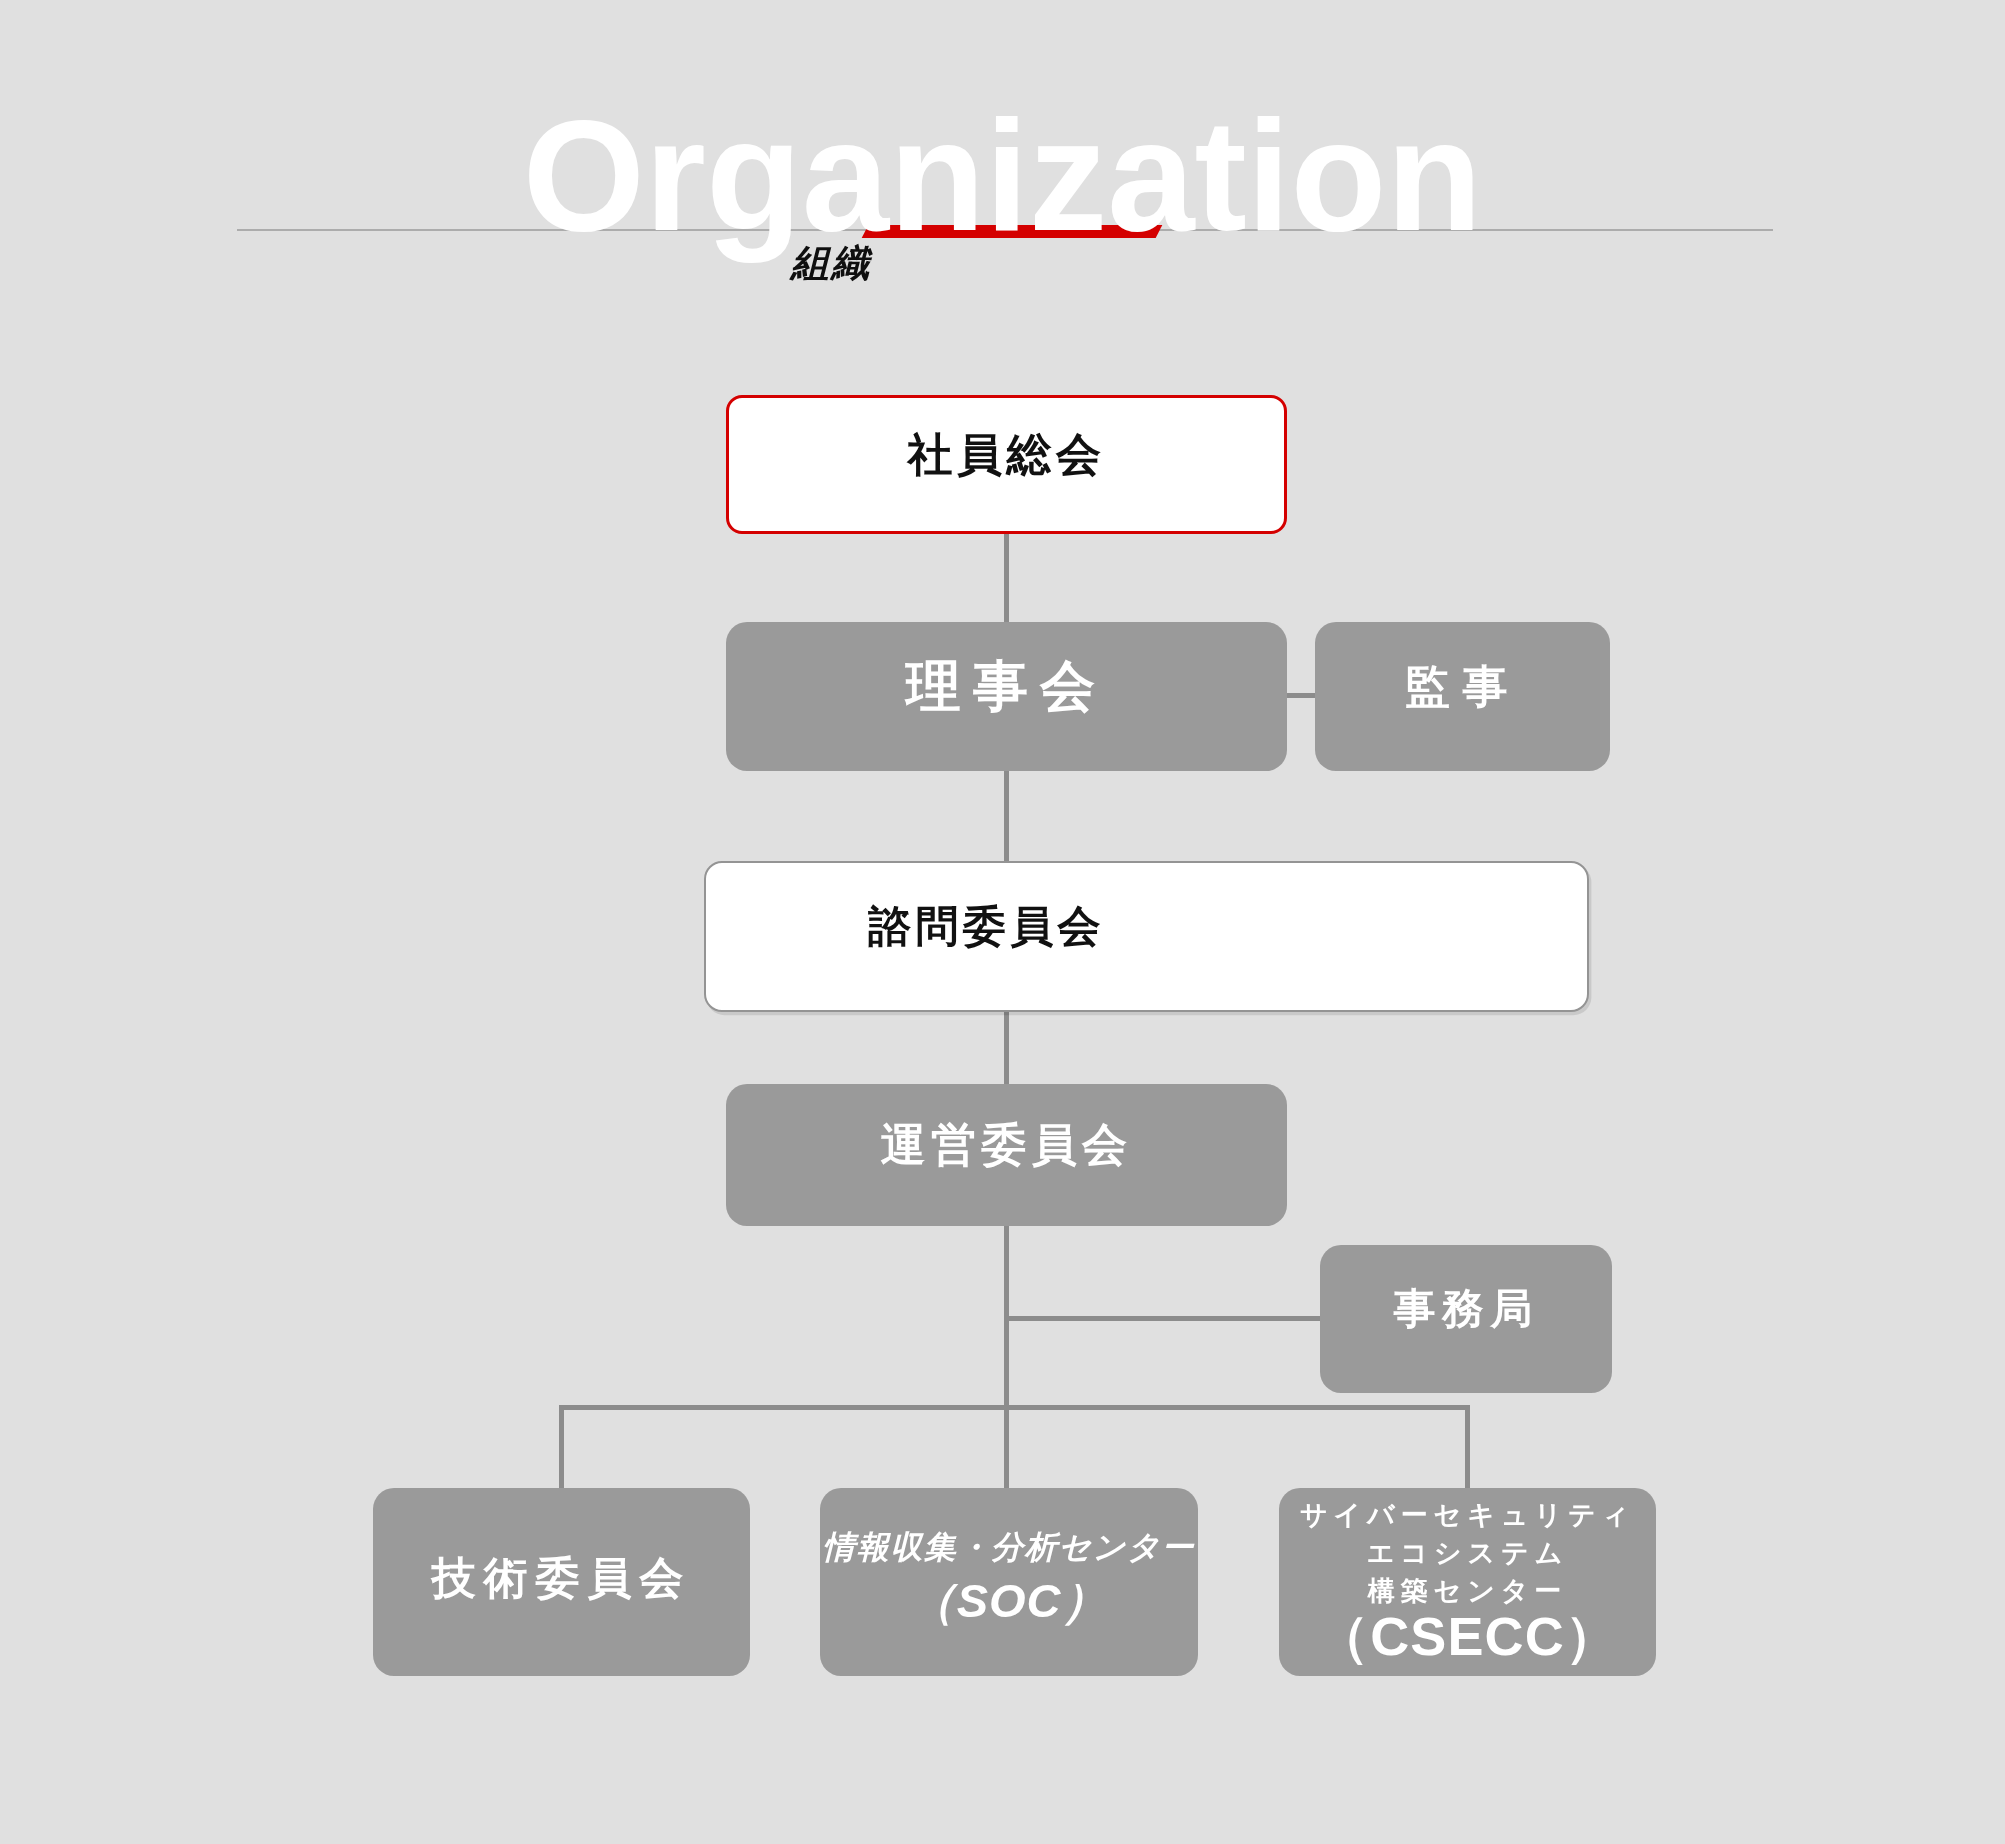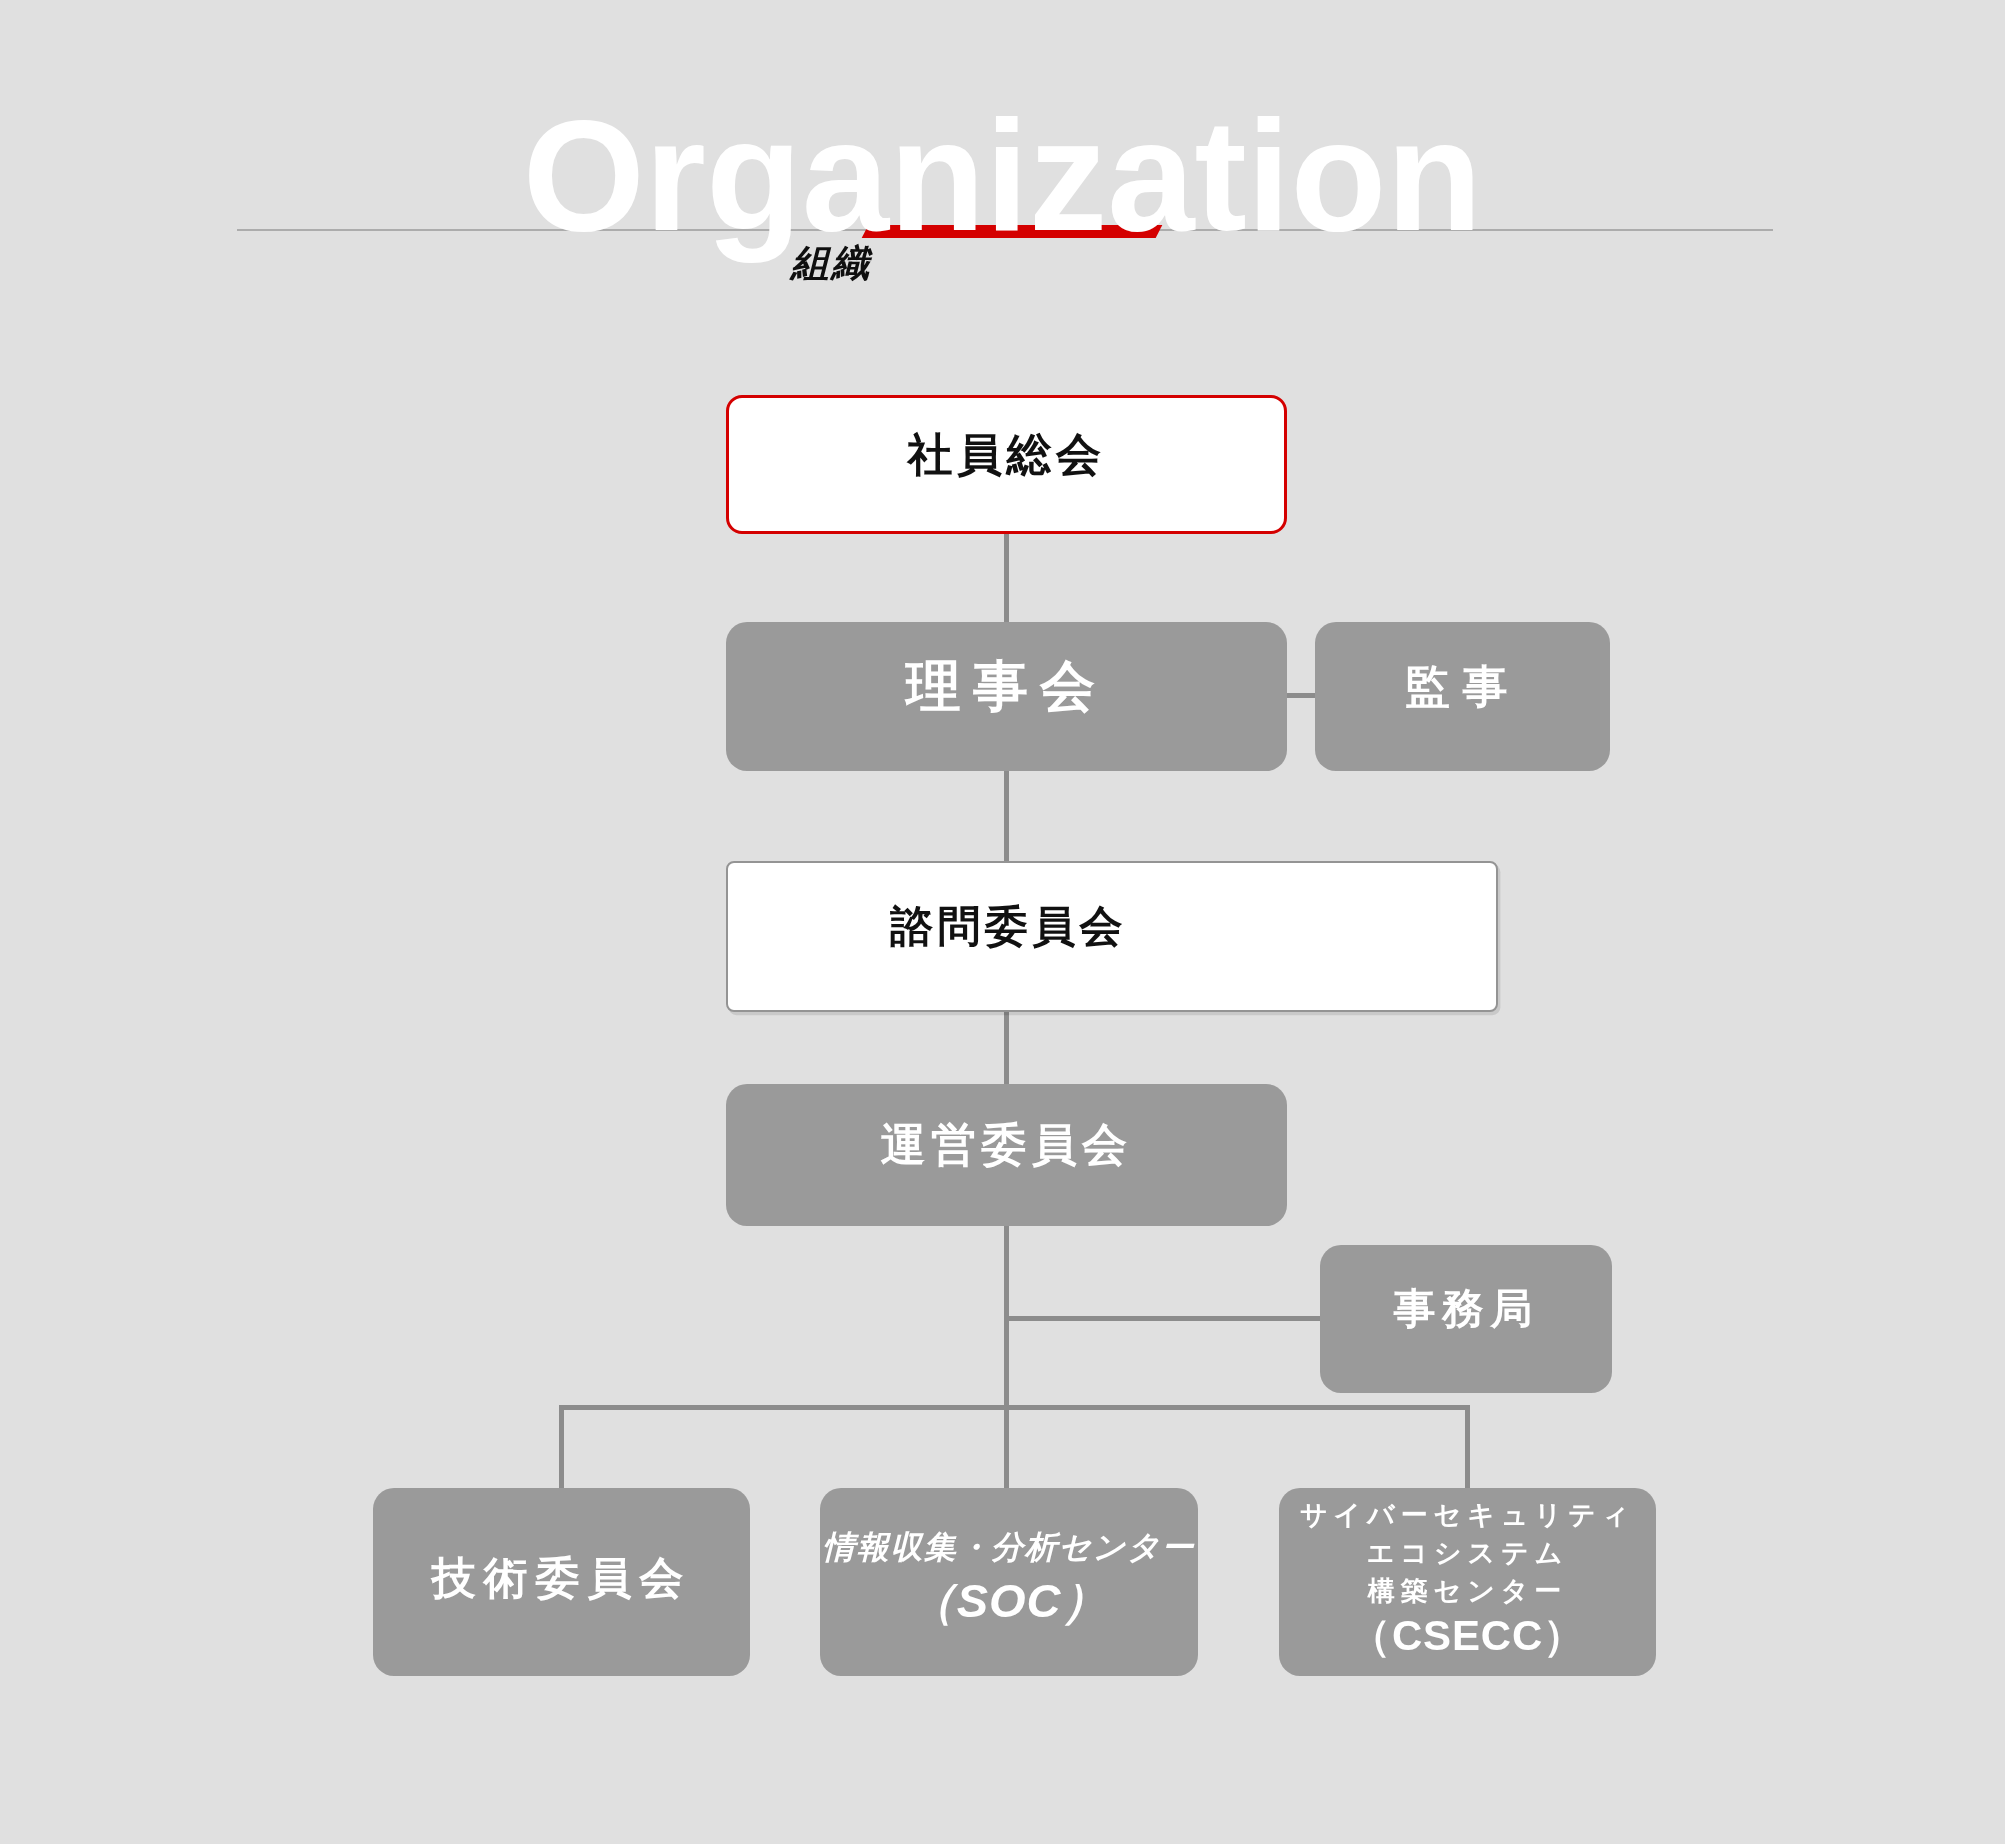--- a/index.html
+++ b/index.html
@@ -100,9 +100,9 @@
   .n-auditor { left: 1315px; top: 622px;  width: 295px; height: 149px; font-size: 45px; letter-spacing: 0.28em; }
 
   .n-advisory {
-    left: 726px; top: 861px; width: 772px; height: 151px;
+    left: 704px; top: 861px; width: 885px; height: 151px;
     border: 2.4px solid #949494;
-    border-radius: 8px;
+    border-radius: 18px;
     box-shadow: 2.4px 3.2px 0 rgba(0,0,0,0.10);
     justify-content: flex-start;
   }

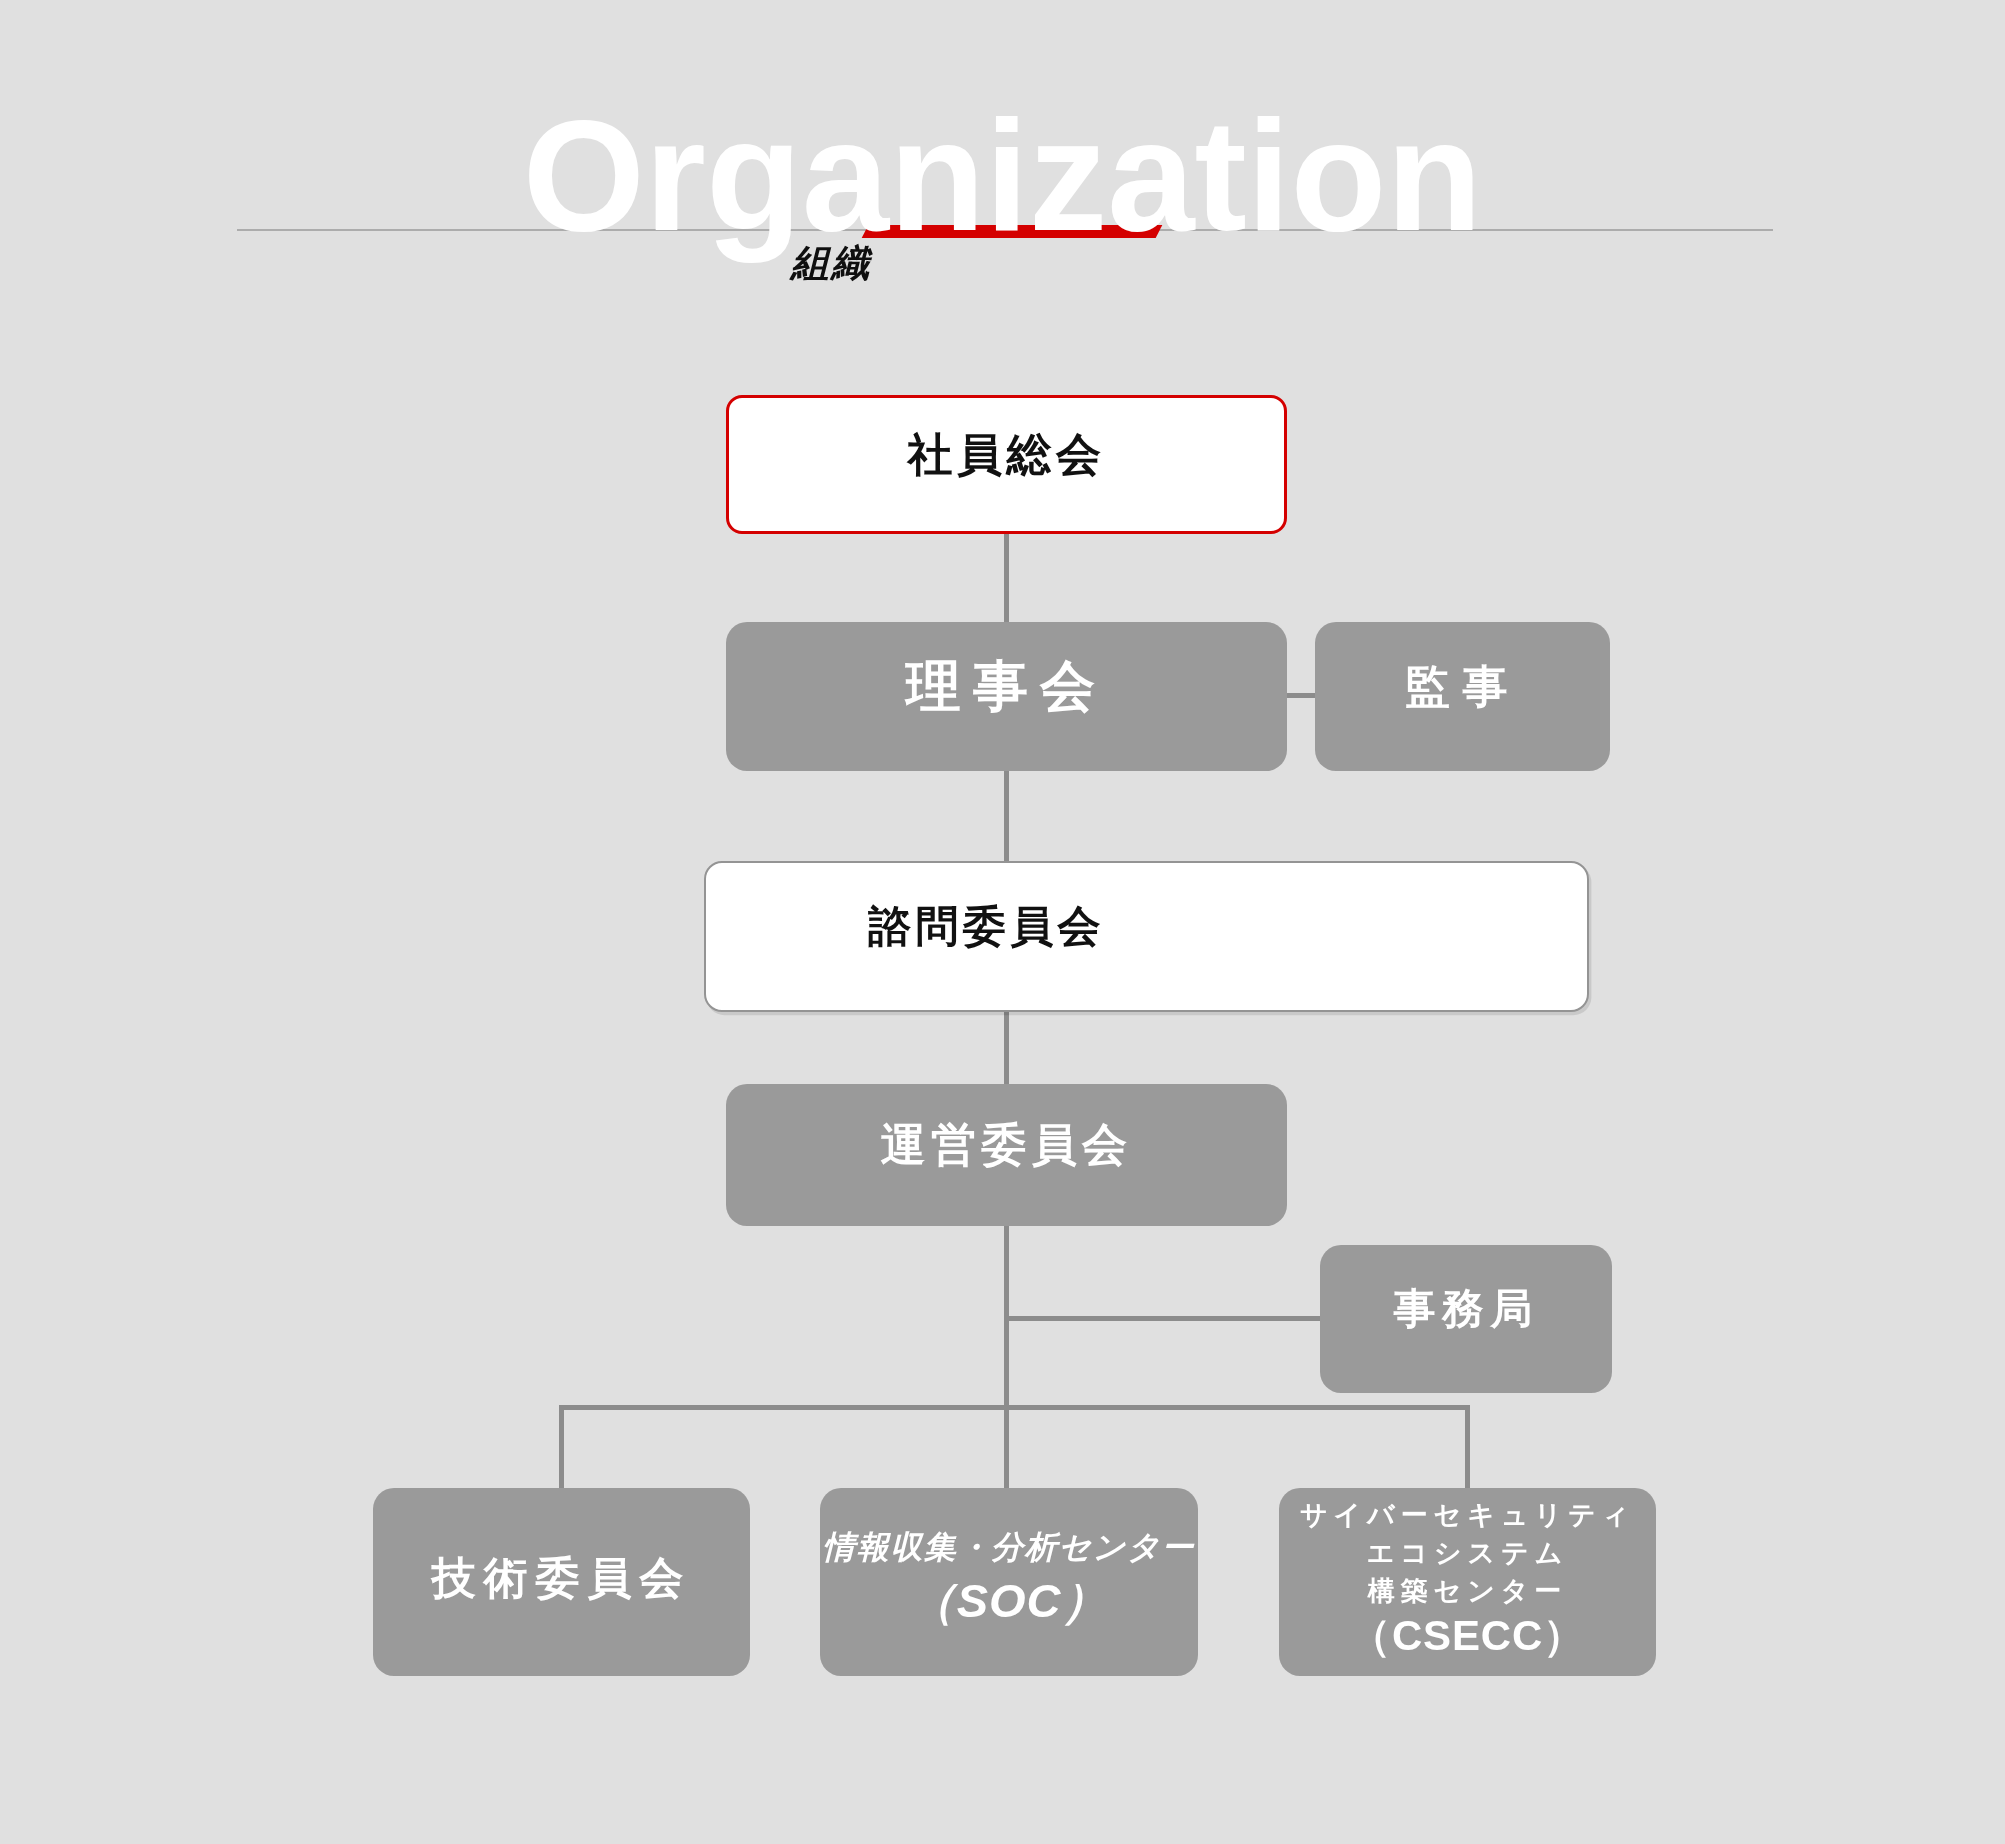--- a/index.html
+++ b/index.html
@@ -142,7 +142,7 @@
     flex-direction: column;
   }
   .csecc-small { font-size: 27px; line-height: 38px; letter-spacing: 0.22em; transform: translateY(-4.8px); }
-  .csecc-big   { font-size: 42px; line-height: 48px; letter-spacing: 0.02em; transform: translateY(-3.2px); }
+  .csecc-big   { font-size: 54px; line-height: 48px; letter-spacing: 0.02em; transform: translateY(-3.2px); }
 
   
   .lbl-up   { position: relative; top: -9.6px; }

